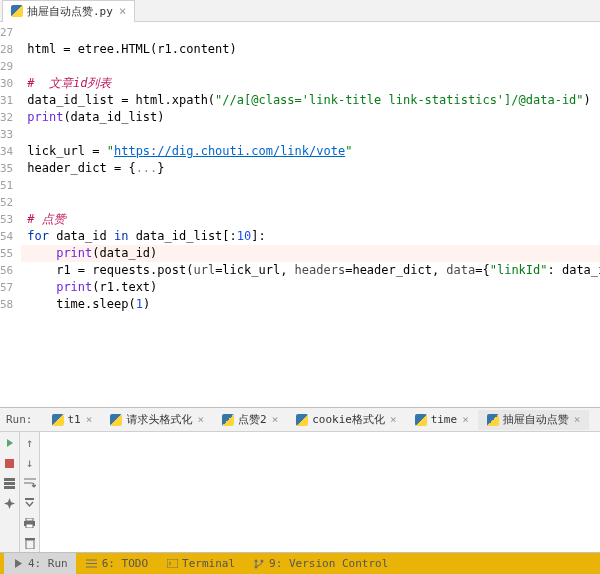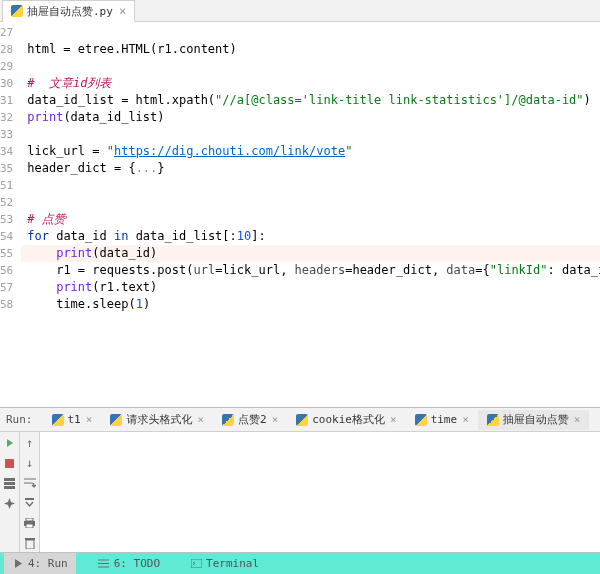--- a/index.html
+++ b/index.html
@@ -43,7 +43,7 @@
 .tb-btn { width: 14px; height: 14px; display: flex; align-items: center; justify-content: center; cursor: pointer; color: #6e6e6e; }
 .run-output { flex: 1; background: #fff; }
 
-.status-bar { display: flex; align-items: center; background: #5eead4; border-top: 1px solid #c0c0c0; height: 22px; font-size: 11px; padding: 0 4px; gap: 14px; }
+.status-bar { display: flex; align-items: center; background: #eab308; border-top: 1px solid #c0c0c0; height: 22px; font-size: 11px; padding: 0 4px; gap: 2px; }
 .sb-item { display: flex; align-items: center; padding: 0 8px; cursor: pointer; color: #555; gap: 4px; height: 22px; }
 .sb-item.active { background: #d6d6d6; }
 .sb-icon { width: 12px; height: 12px; display: inline-flex; align-items: center; justify-content: center; }

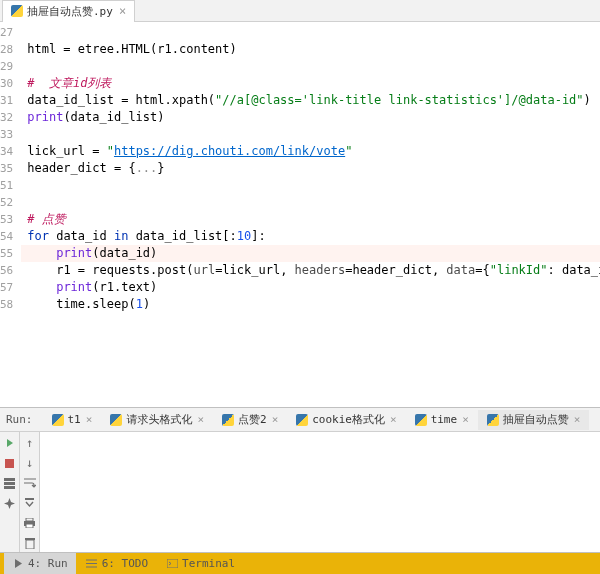--- a/index.html
+++ b/index.html
@@ -228,6 +228,17 @@
         </span>
       <span>Terminal</span>
     </div>
+    <div class="sb-item">
+      <span class="sb-icon">
+          <svg width="10" height="10" viewBox="0 0 10 10">
+            <circle cx="2" cy="2" r="1.5" fill="#6e6e6e"></circle>
+            <circle cx="8" cy="2" r="1.5" fill="#6e6e6e"></circle>
+            <circle cx="2" cy="8" r="1.5" fill="#6e6e6e"></circle>
+            <path d="M2 3 V7 M8 3 Q8 6 3 7" stroke="#6e6e6e" fill="none"></path>
+          </svg>
+        </span>
+      <span>9: Version Control</span>
+    </div>
   </div>
 
 </div>

